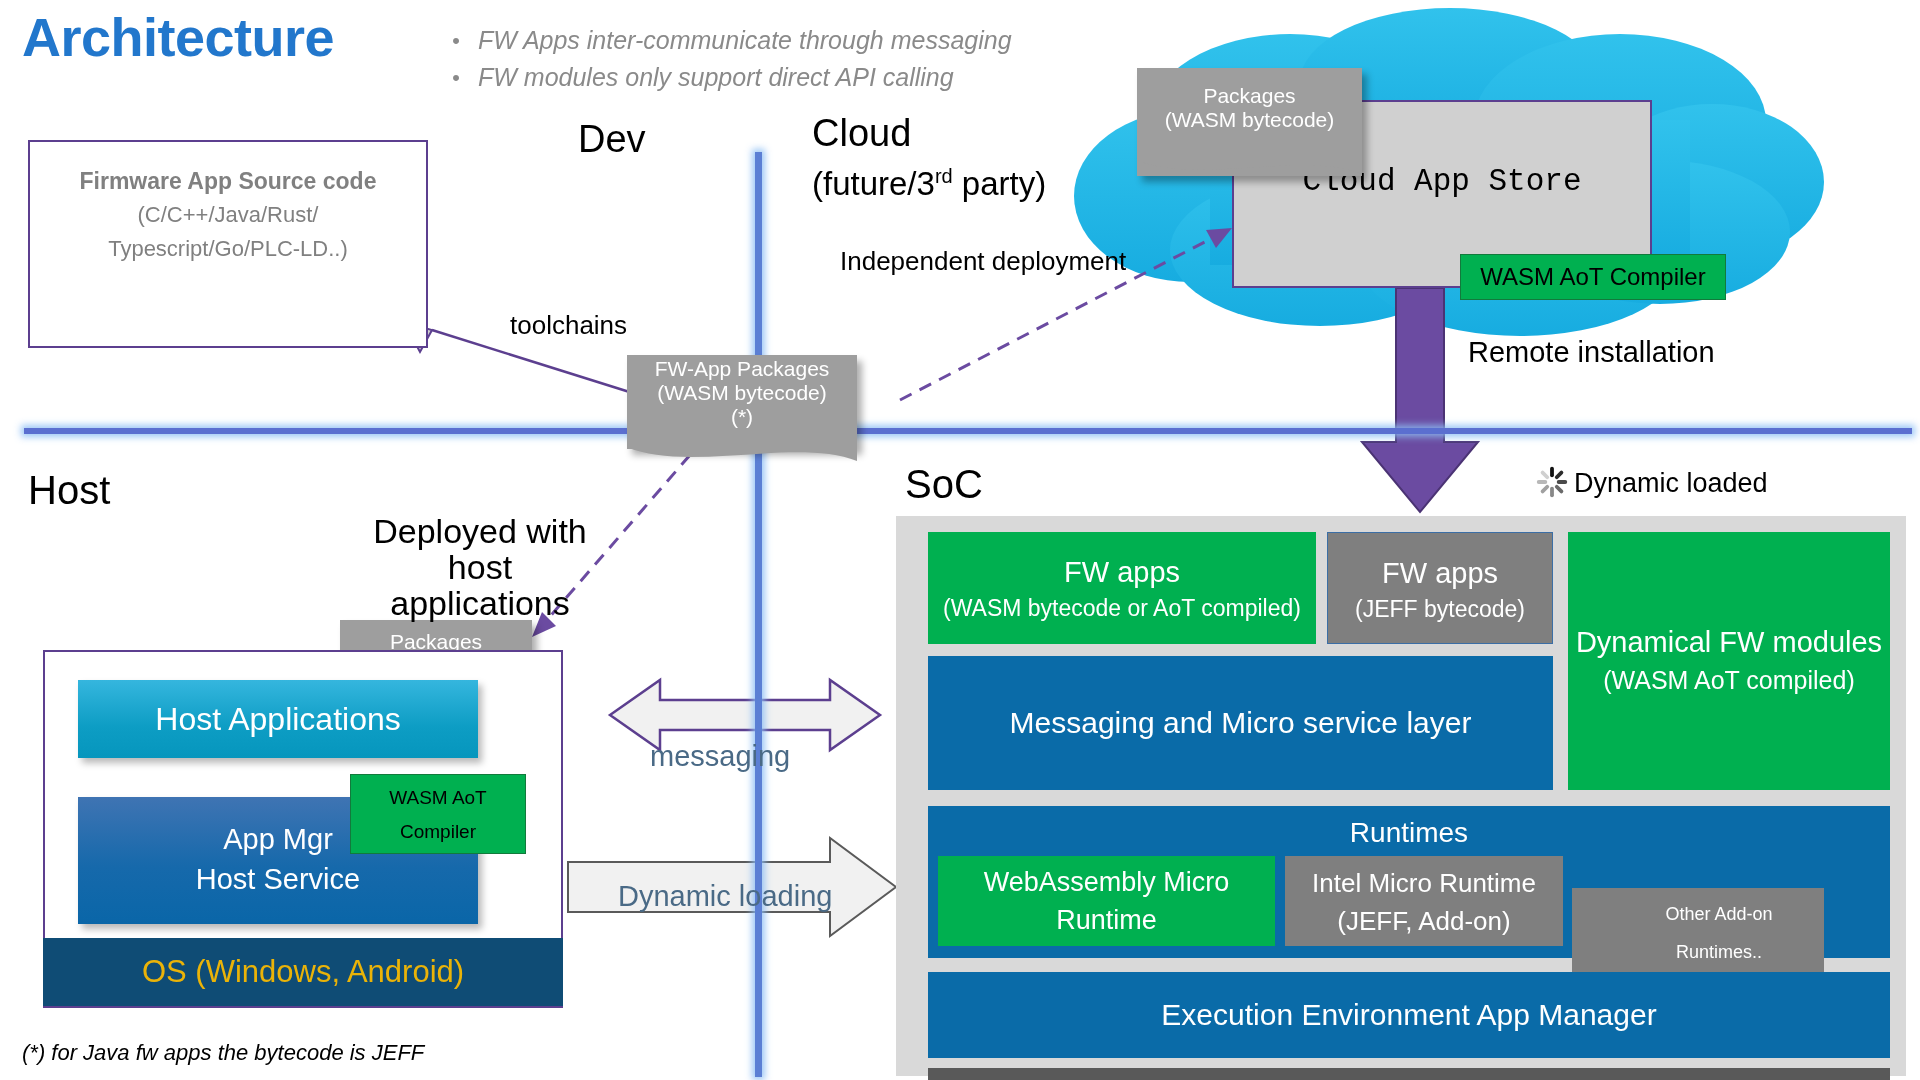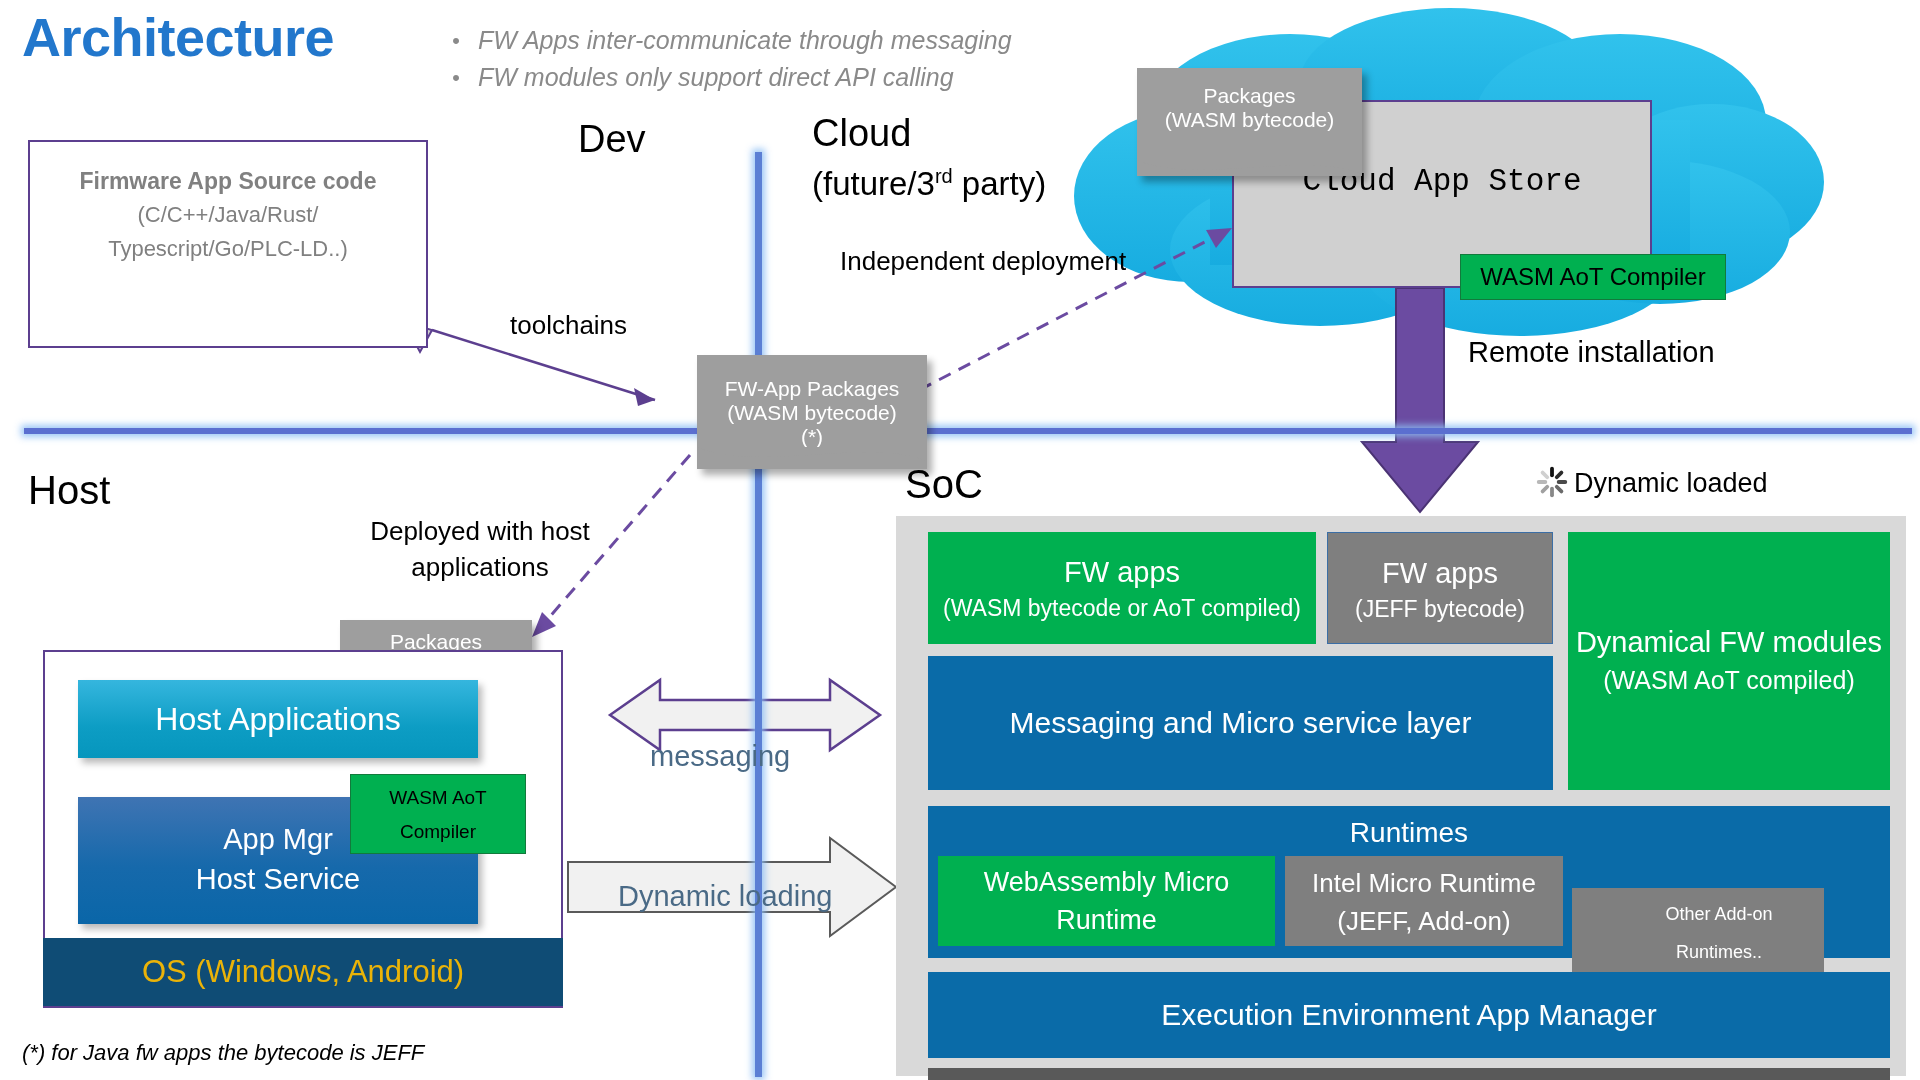--- a/index.html
+++ b/index.html
@@ -41,7 +41,7 @@
   .callout .cl{display:block;}
   #callout-cloud{left:1137px;top:68px;width:225px;height:92px;font-size:21px;padding-top:16px;}
   #callout-cloud .wave{position:absolute;left:0;top:92px;width:225px;height:22px;}
-  #callout-fw{left:697px;top:355px;width:230px;height:92px;font-size:21px;padding-top:22px;}
+  #callout-fw{left:627px;top:355px;width:230px;height:92px;font-size:21px;padding-top:2px;}
   #callout-fw .wave{position:absolute;left:0;top:92px;width:230px;height:22px;}
   #callout-host{left:340px;top:620px;width:192px;height:66px;font-size:21px;padding-top:10px;}
   #callout-host .wave{position:absolute;left:0;top:66px;width:192px;height:22px;}

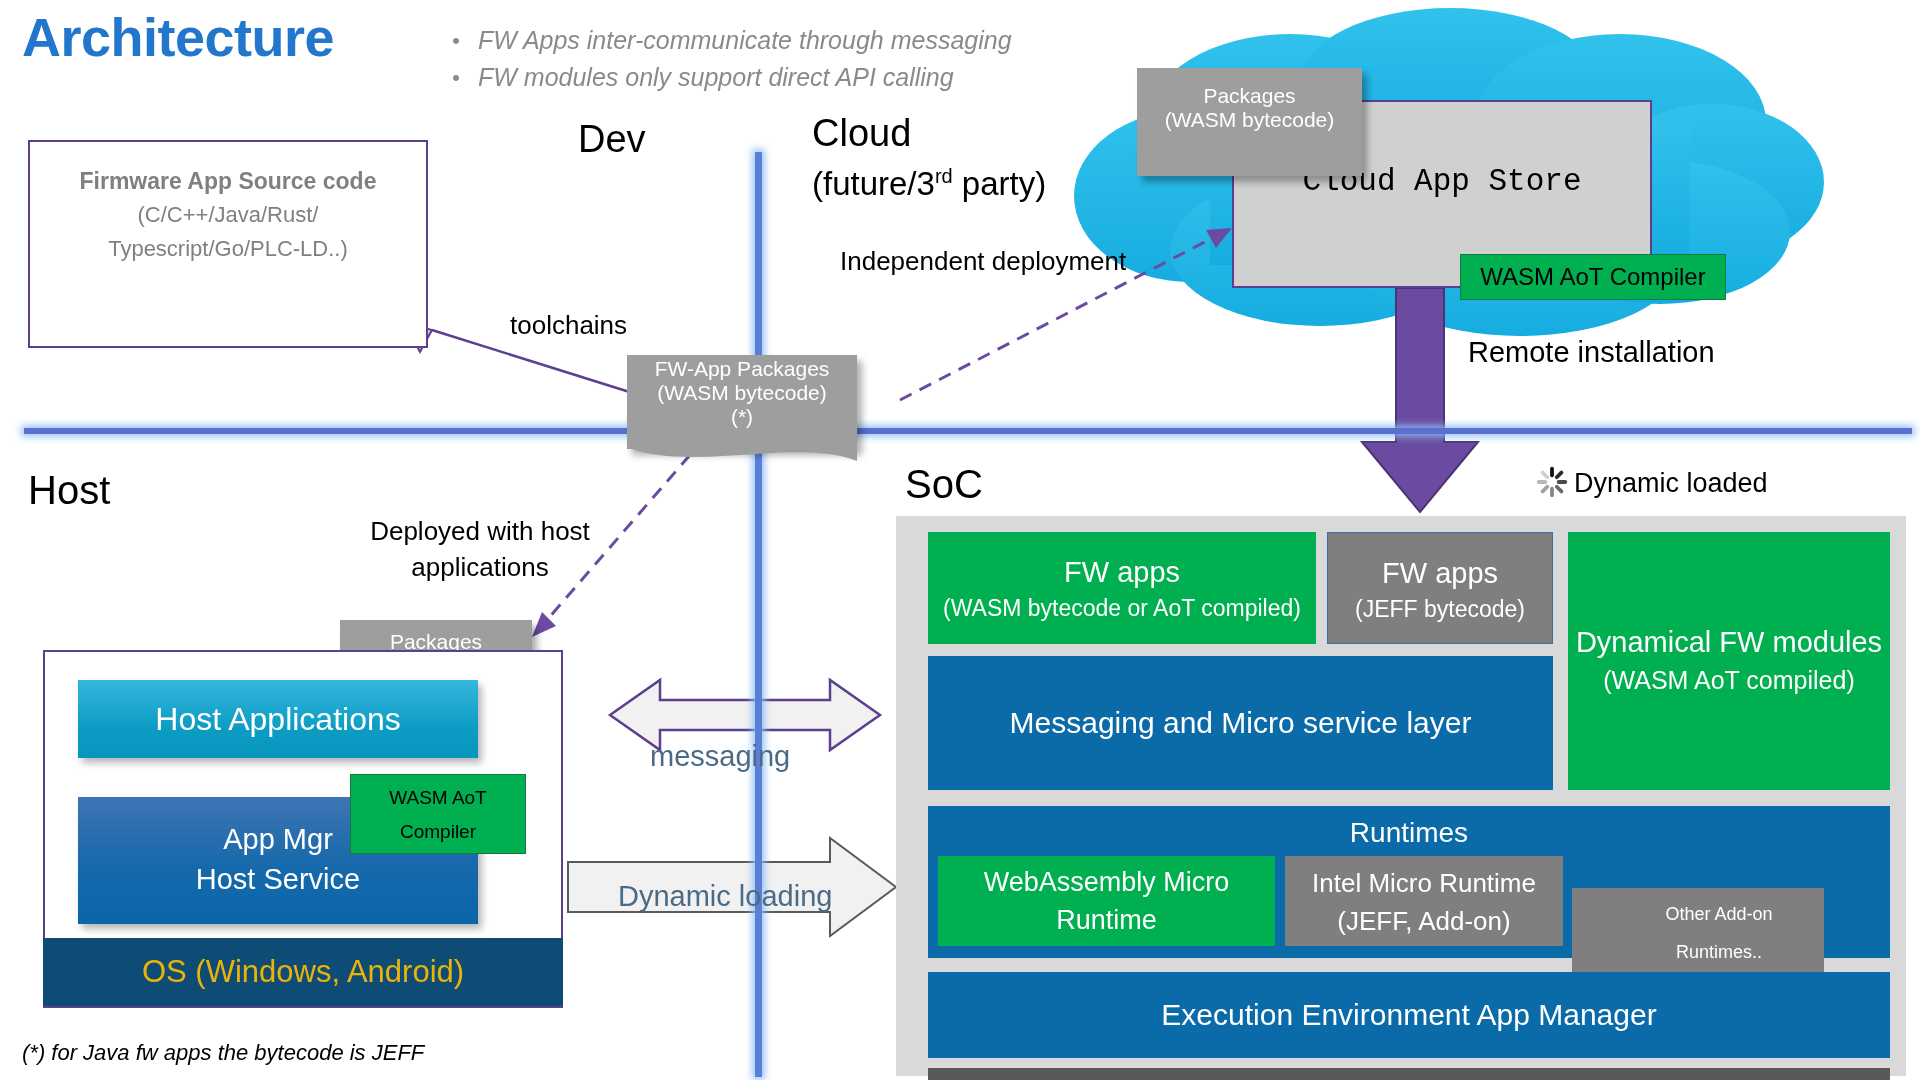--- a/index.html
+++ b/index.html
@@ -54,7 +54,7 @@
   #remote-lbl{left:1468px;top:336px;font-size:29px;}
   #indep-lbl{left:840px;top:246px;font-size:26px;}
   #toolchains-lbl{left:510px;top:310px;font-size:26px;}
-  #deployed-lbl{left:360px;top:513px;width:240px;text-align:center;font-size:26px;line-height:36px;}
+  #deployed-lbl{left:360px;top:513px;width:240px;text-align:center;font-size:34px;line-height:36px;}
 
   
   #hostframe{left:43px;top:650px;width:520px;height:358px;border:2px solid #5c3f8f;

